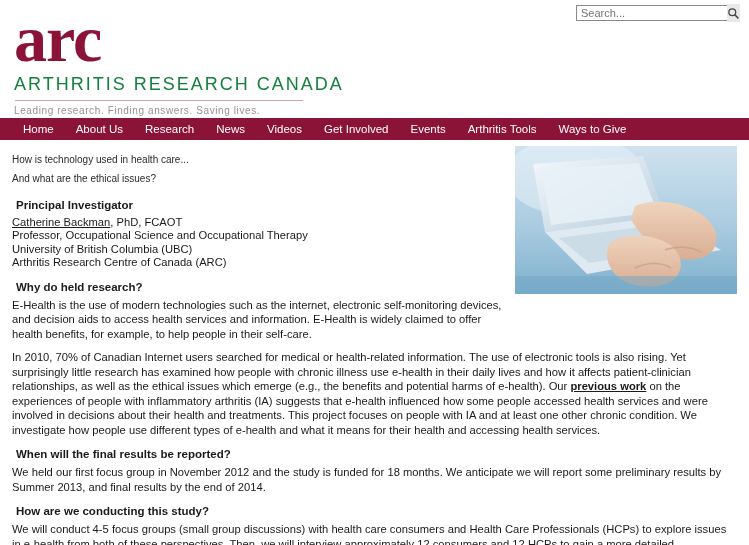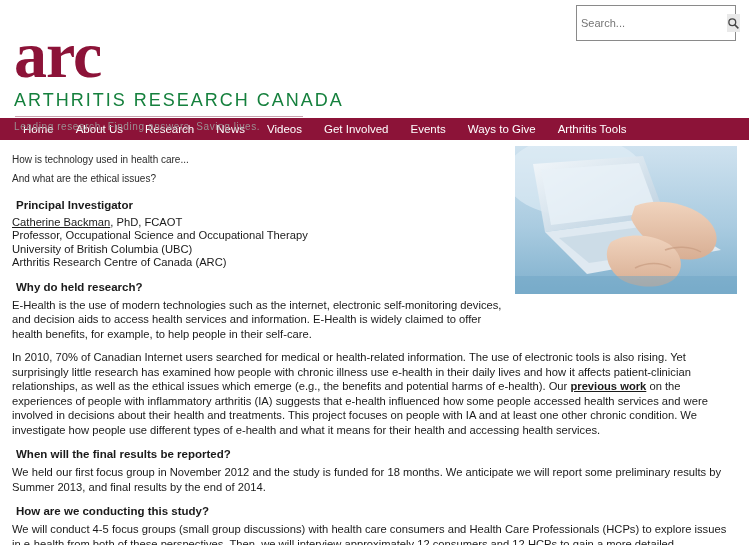--- a/index.html
+++ b/index.html
@@ -24,7 +24,7 @@
   }
   .logo-wrap {
     position: absolute;
-    left: 14px; top: 22px;
+    left: 14px; top: 6px;
     width: 330px;
   }
   .logo-arc {

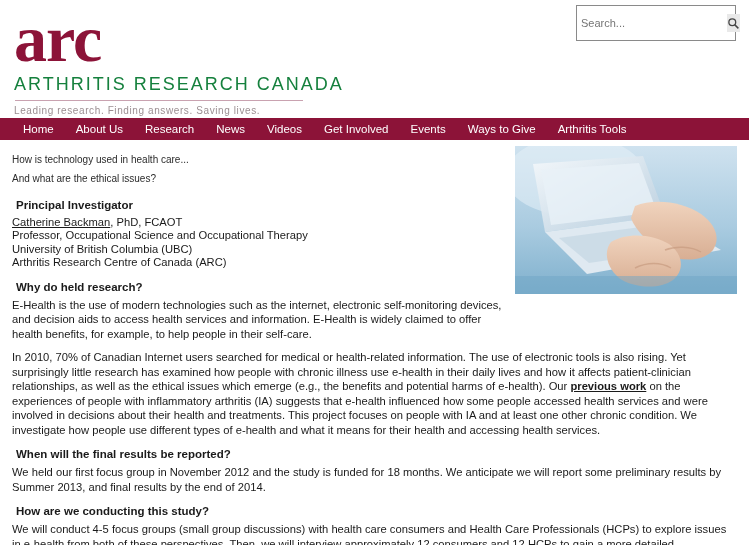--- a/index.html
+++ b/index.html
@@ -60,7 +60,7 @@
   .search-box {
     position: absolute;
     right: 13px; top: 5px;
-    width: 160px; height: 36px;
+    width: 160px; height: 16px;
     border: 1px solid #8a8a8a;
     background: #fff;
     display: flex;

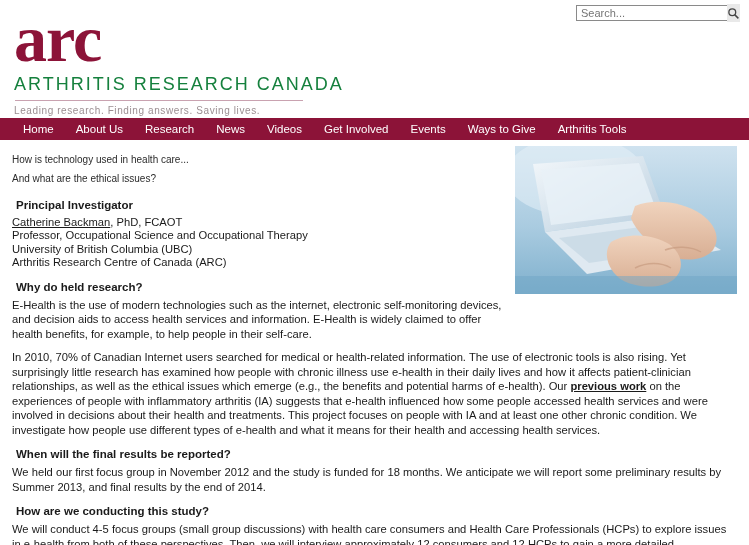--- a/index.html
+++ b/index.html
@@ -199,8 +199,8 @@
     <a class="nav-item">Videos</a>
     <a class="nav-item">Get Involved</a>
     <a class="nav-item">Events</a>
+    <a class="nav-item">Arthritis Tools</a>
     <a class="nav-item">Ways to Give</a>
-    <a class="nav-item">Arthritis Tools</a>
   </div>
 
   <div class="content">

